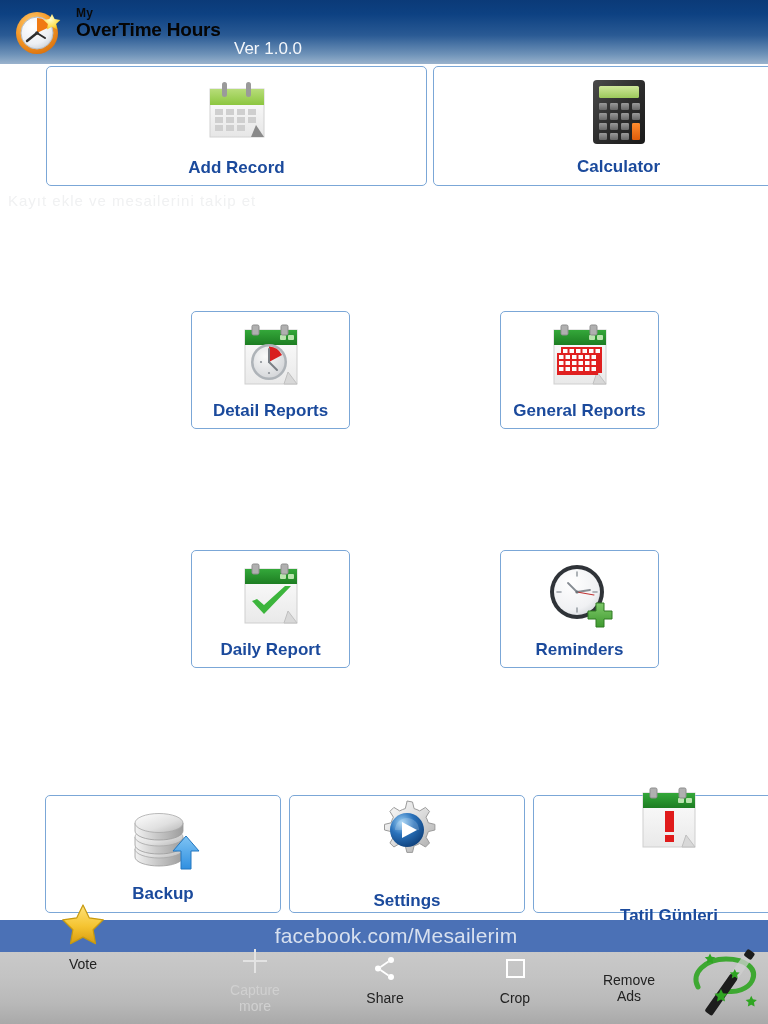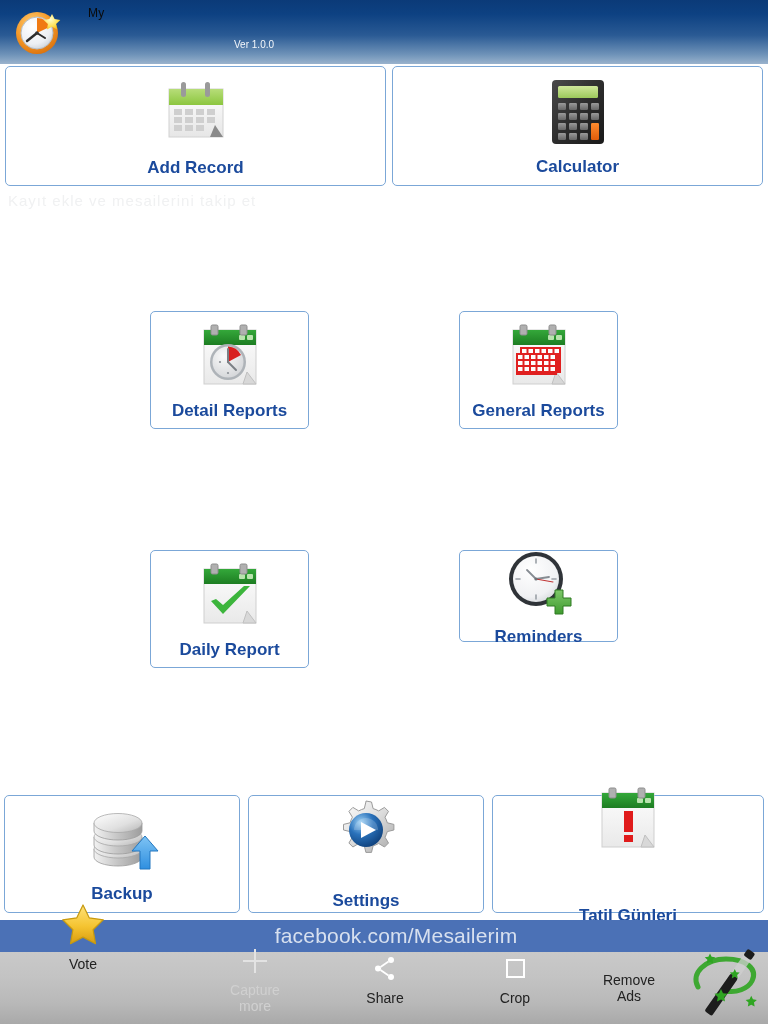--- a/index.html
+++ b/index.html
@@ -23,9 +23,8 @@
     position:absolute; left:76px; top:7px;
   }
   .title-my {
-    font-size:12px; font-weight:normal; color:#0a0a0a; line-height:12px;
+    font-size:12px; font-weight:bold; color:#0a0a0a; line-height:12px;
     letter-spacing:.2px;
-    margin-left:12px;
   }
   .title-main {
     font-size:19px; font-weight:bold; color:#050505; line-height:22px;

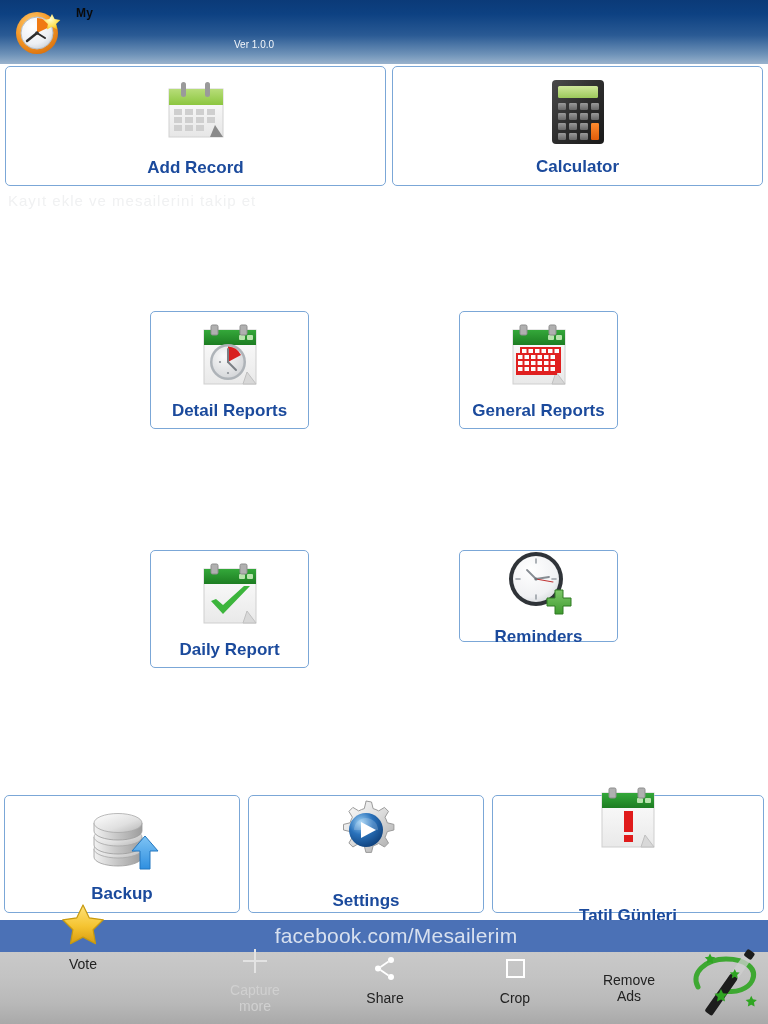--- a/index.html
+++ b/index.html
@@ -134,6 +134,7 @@
   </span>
   <div class="title-block">
     <div class="title-my">My</div>
+    <div class="title-main">OverTime Hours</div>
   </div>
   <div class="version">Ver 1.0.0</div>
 </div>

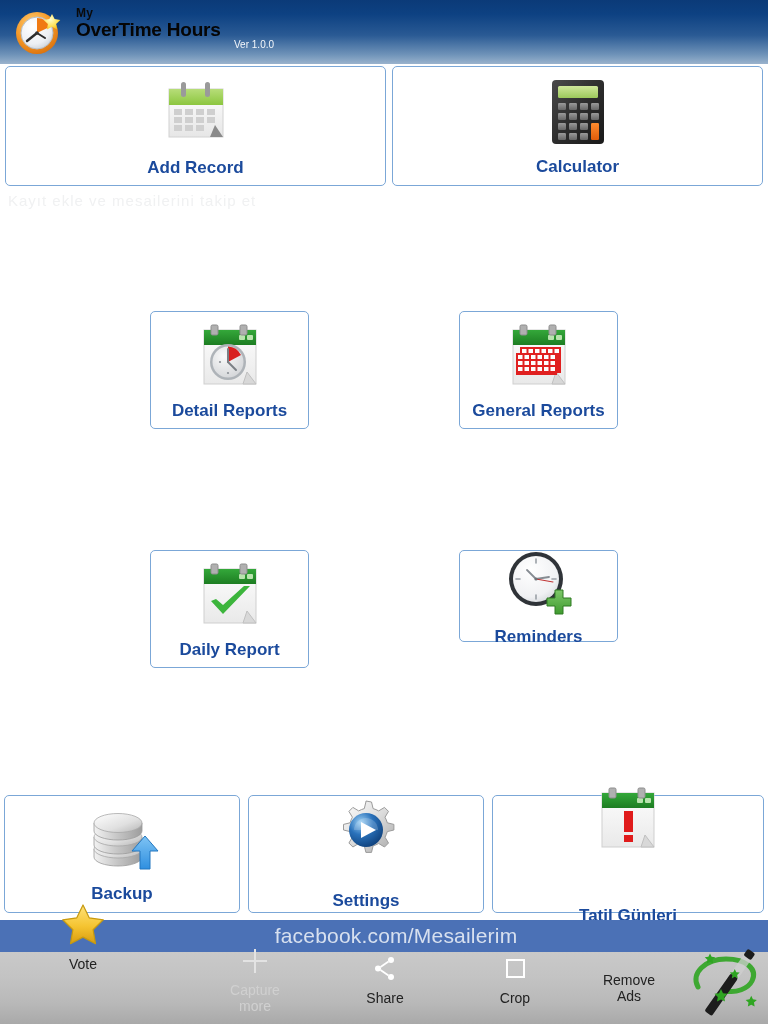--- a/index.html
+++ b/index.html
@@ -32,7 +32,7 @@
   }
   .version {
     position:absolute; left:234px; top:39px;
-    font-size:10px; color:#f4f7fb; font-weight:normal;
+    font-size:17px; color:#f4f7fb; font-weight:normal;
   }
 
   

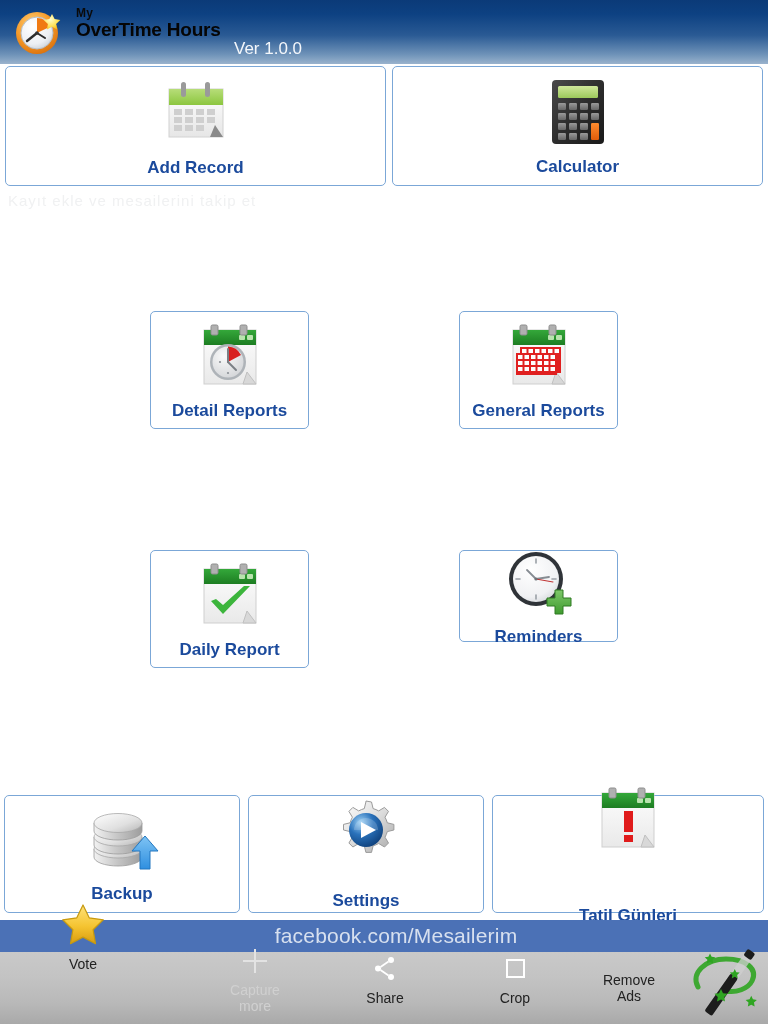--- a/index.html
+++ b/index.html
@@ -49,7 +49,7 @@
     border-radius:5px;
     background:#ffffff;
     display:flex; flex-direction:column;
-    align-items:center; justify-content:center;
+    align-items:center; justify-content:center;margin-left:41px;
   }
   .card-label {
     font-size:17px; font-weight:bold; color:#1b4a9c;

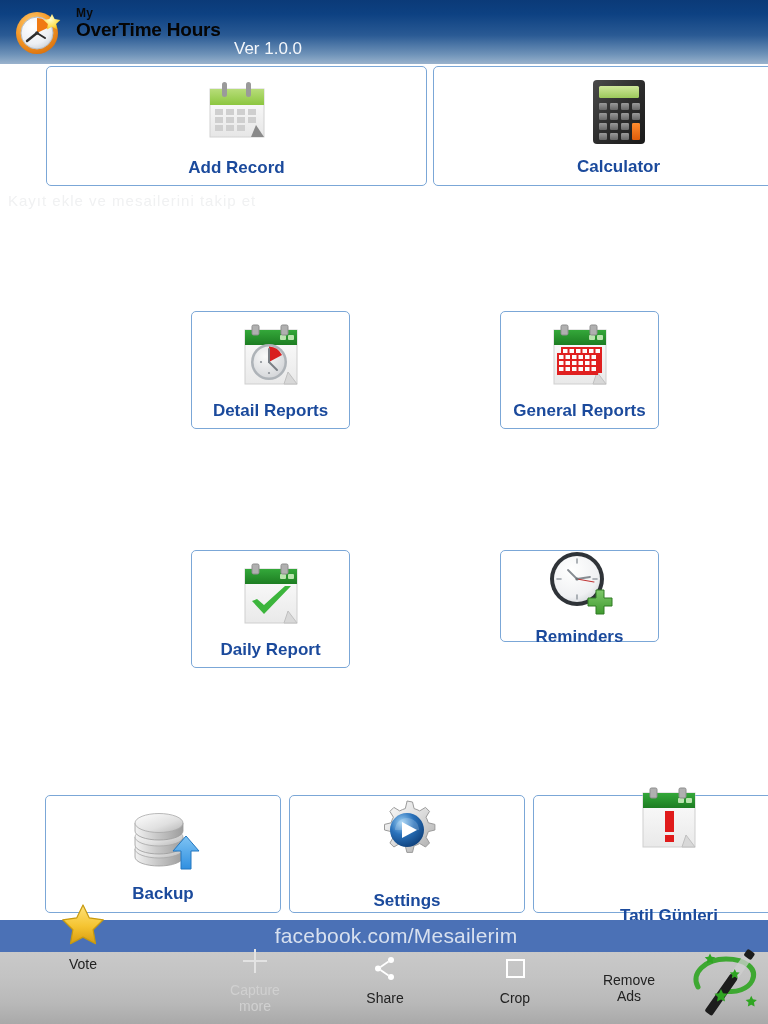--- a/index.html
+++ b/index.html
@@ -64,7 +64,7 @@
   #card-detail   { left:150px; top:311px; width:159px; height:118px;align-items:center; }
   #card-general  { left:459px; top:311px; width:159px; height:118px; }
   #card-daily    { left:150px; top:550px; width:159px; height:118px; }
-  #card-remind   { left:459px; top:550px; width:159px; height:92px; }
+  #card-remind   { left:459px; top:550px; width:159px; height:118px; }
   
   #card-backup   { left:4px;   top:795px; width:236px; height:118px; }
   #card-settings { left:248px; top:795px; width:236px; height:118px;gap:15px; }

